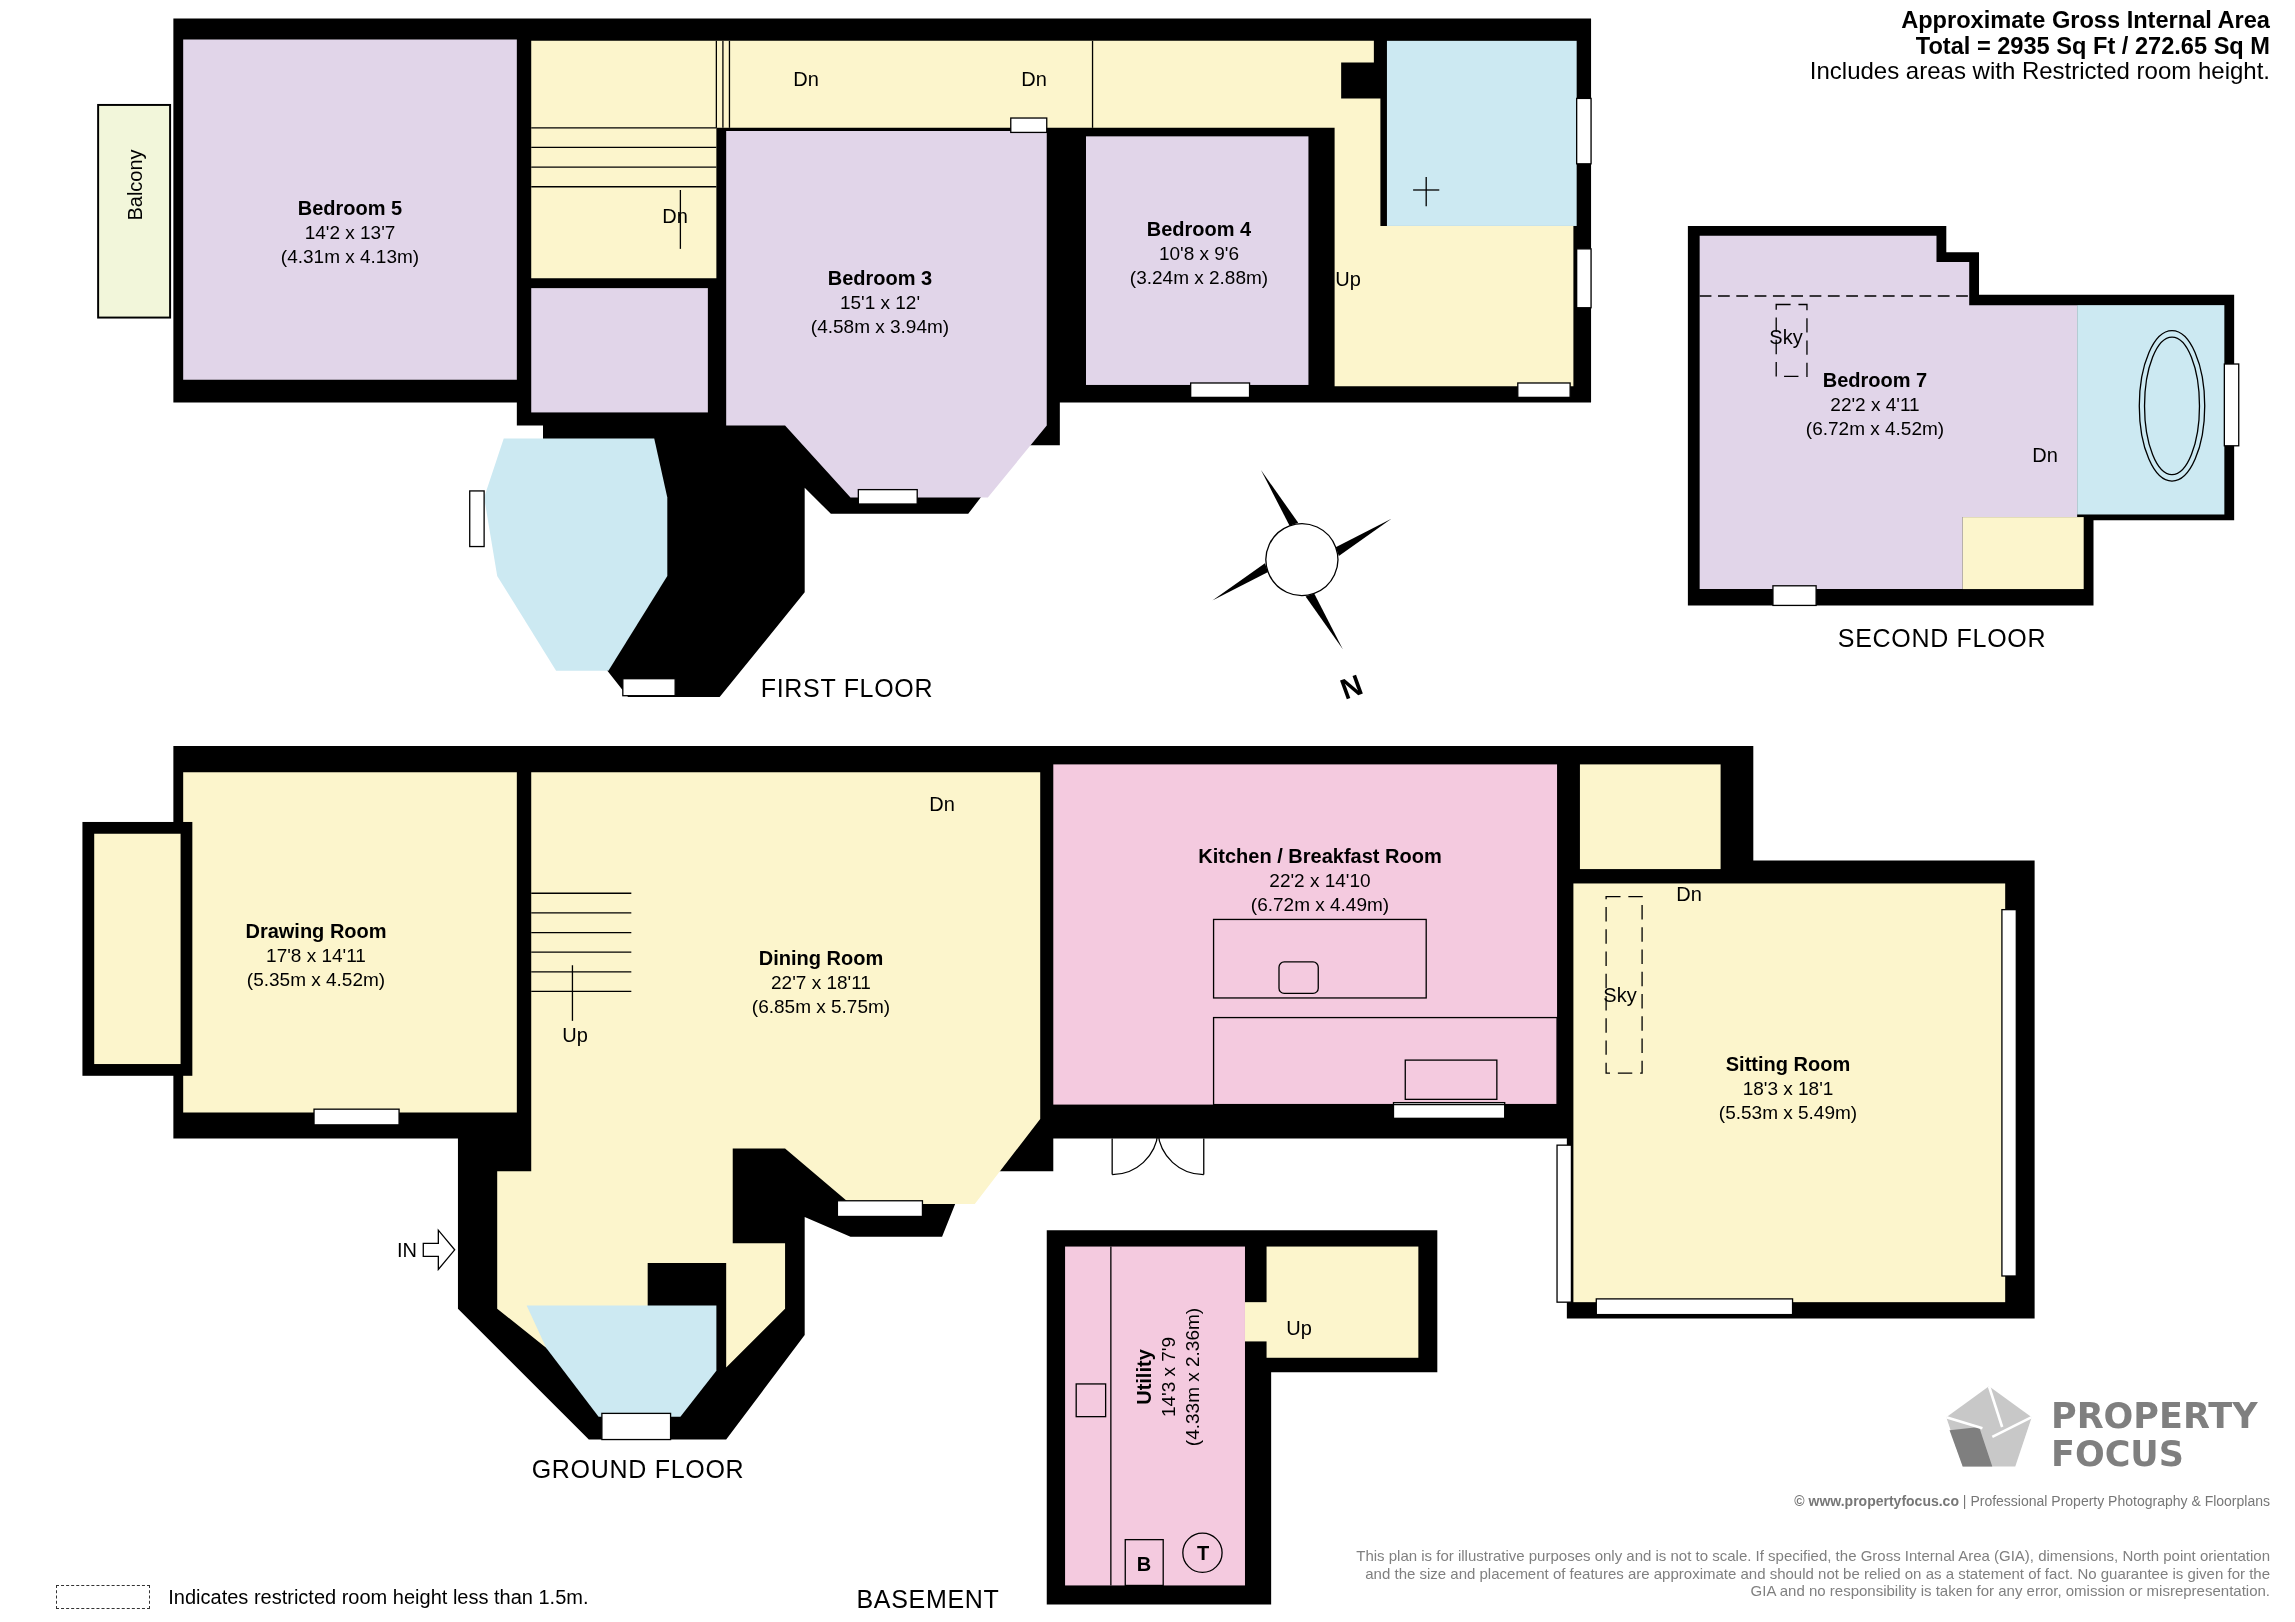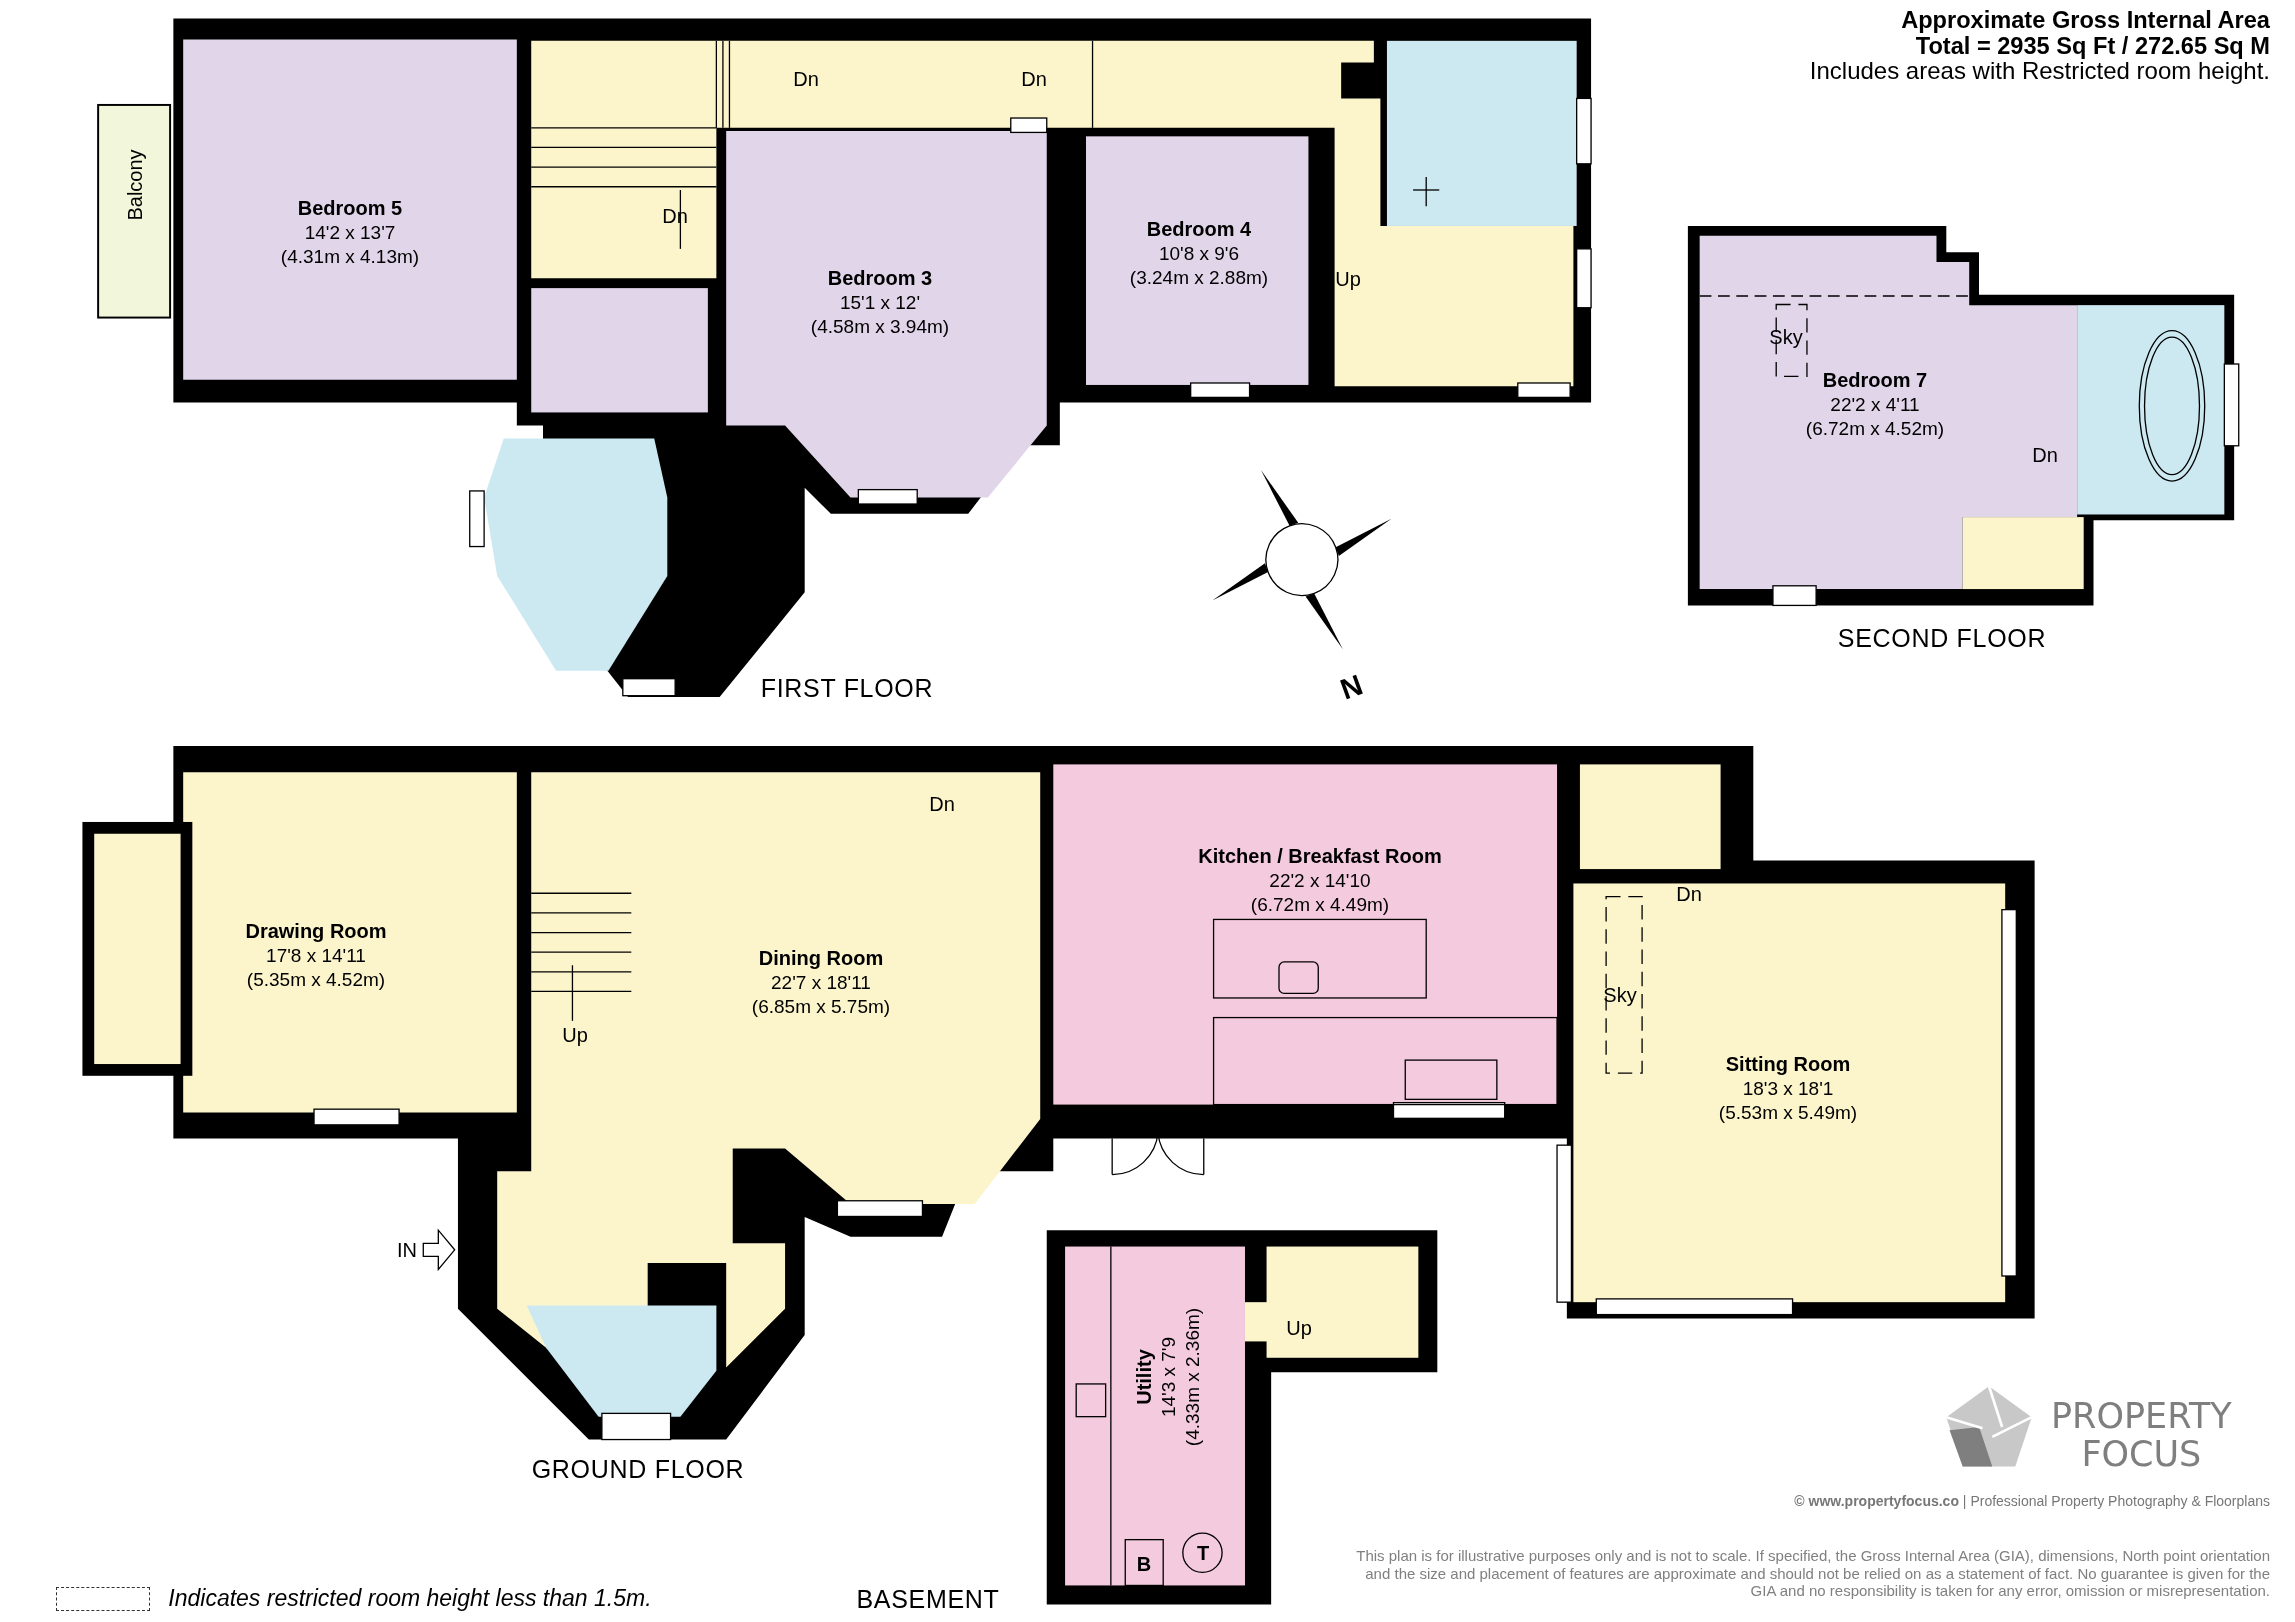--- a/index.html
+++ b/index.html
@@ -20,7 +20,7 @@
   .footer-credit b { font-weight:bold; }
   .disclaimer { position:absolute; right:25px; top:1547px; width:916px; color:#808080; font-size:15px; line-height:17.7px; text-align:right; }
   .logo { position:absolute; left:1943px; top:1381px; width:353px; height:92px; }
-  .logo .lt { position:absolute; left:108px; top:15.7px; font-weight:normal; font-size:35px; line-height:38px; color:#7f7f7f; font-family:"DejaVu Sans", sans-serif;text-align:center; }
+  .logo .lt { position:absolute; left:108px; top:15.7px; font-weight:bold; font-size:35px; line-height:38px; color:#7f7f7f; font-family:"DejaVu Sans", sans-serif; }
   .legend { position:absolute; left:56px; top:1585px; display:flex; align-items:center; }
   .legend .box { width:92px; height:22px; border:1.3px dashed #333; margin-right:18.3px; }
   .legend .txt { font-size:23px;font-style:italic; }

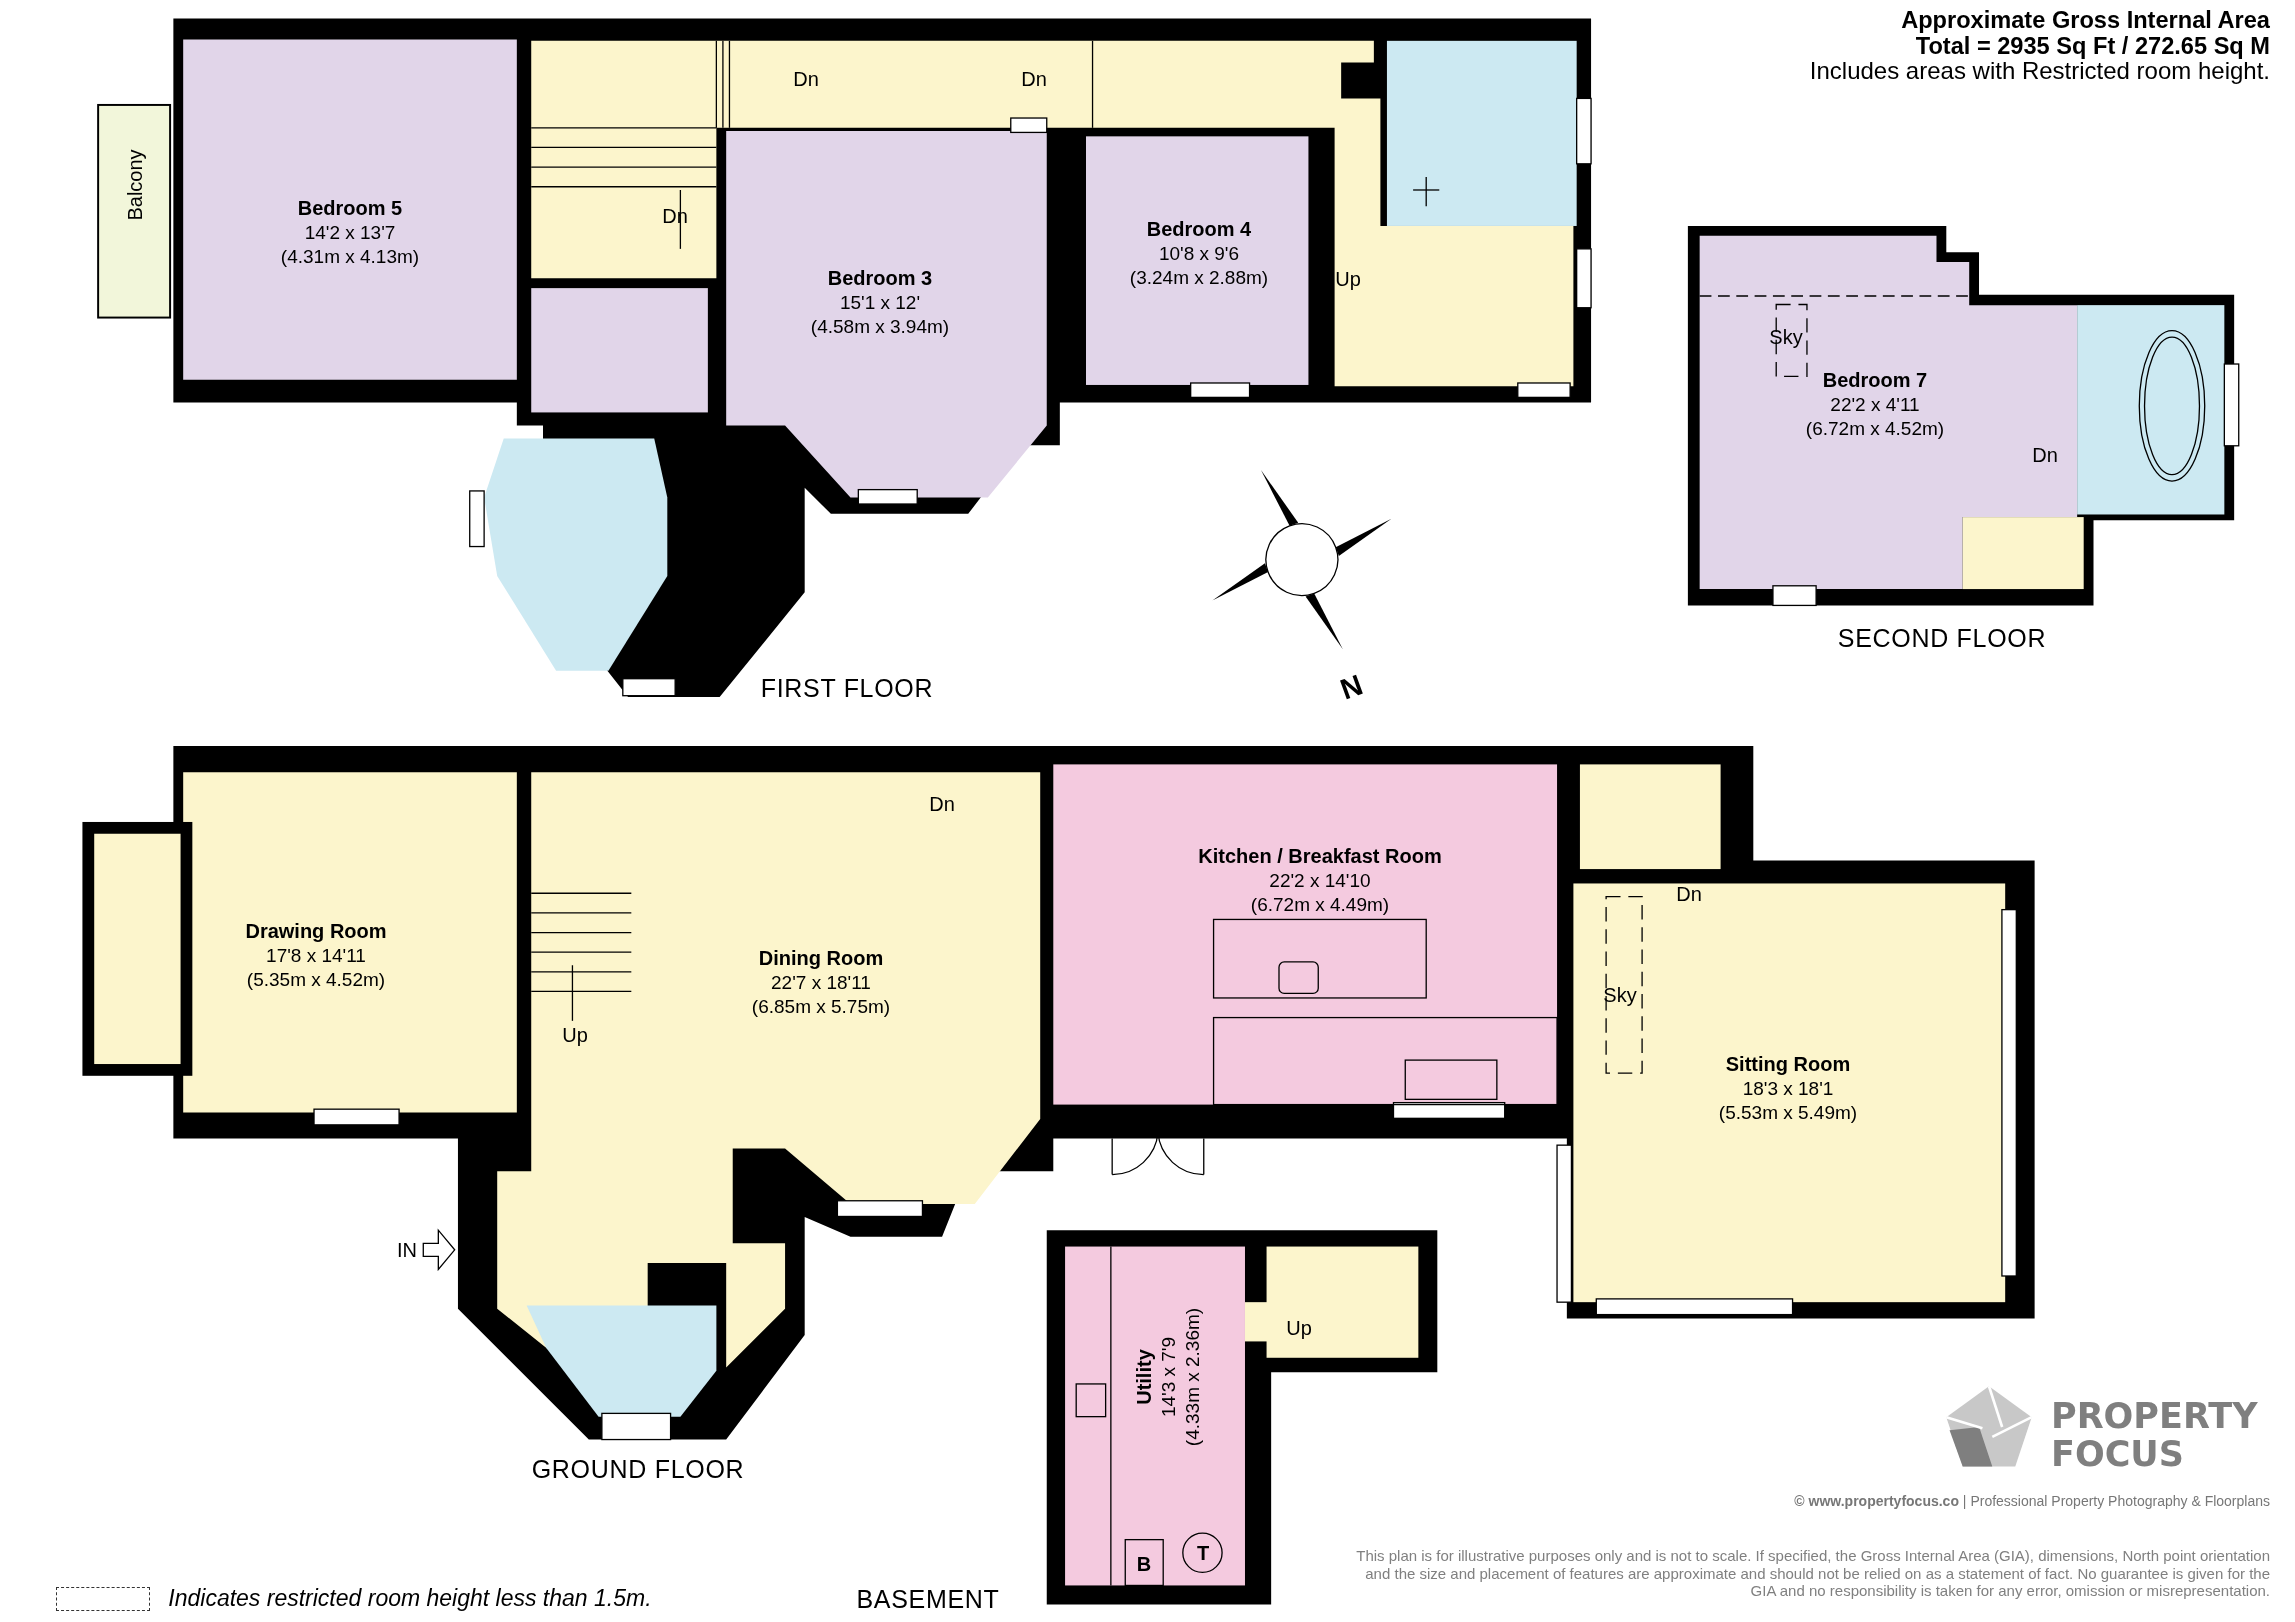--- a/index.html
+++ b/index.html
@@ -23,7 +23,7 @@
   .logo .lt { position:absolute; left:108px; top:15.7px; font-weight:bold; font-size:35px; line-height:38px; color:#7f7f7f; font-family:"DejaVu Sans", sans-serif; }
   .legend { position:absolute; left:56px; top:1585px; display:flex; align-items:center; }
   .legend .box { width:92px; height:22px; border:1.3px dashed #333; margin-right:18.3px; }
-  .legend .txt { font-size:23px;font-style:italic; }
+  .legend .txt { font-size:20px; }
   .compass-n { position:absolute; left:1341px; top:671px; font-weight:bold; font-size:29px; transform:rotate(-20deg); }
 </style>
 </head>

